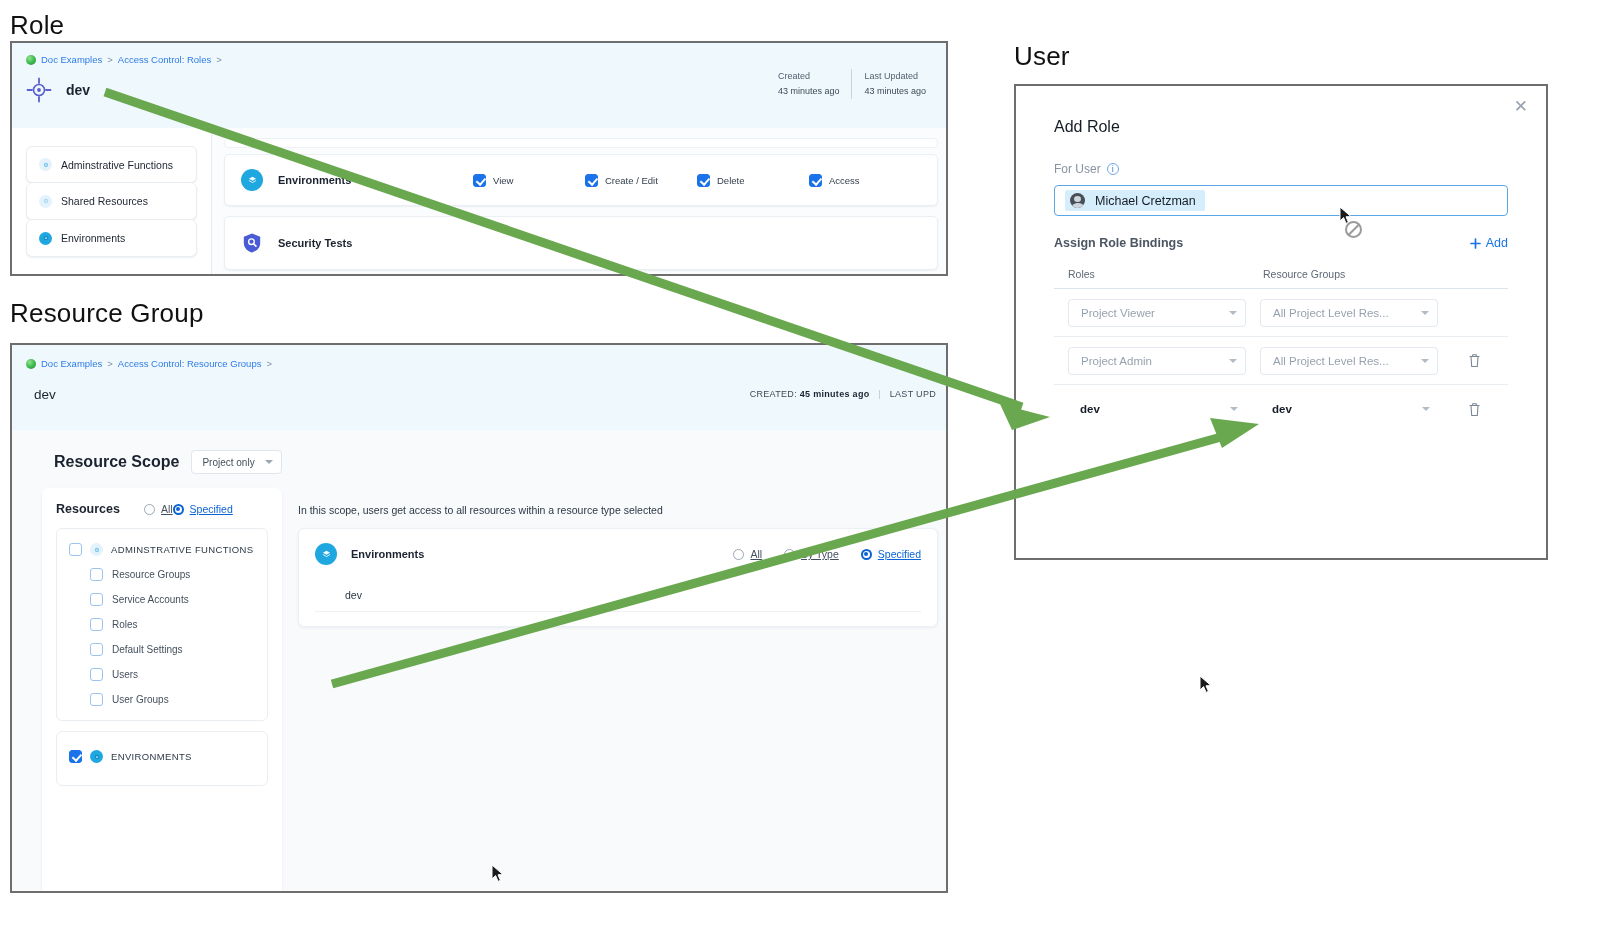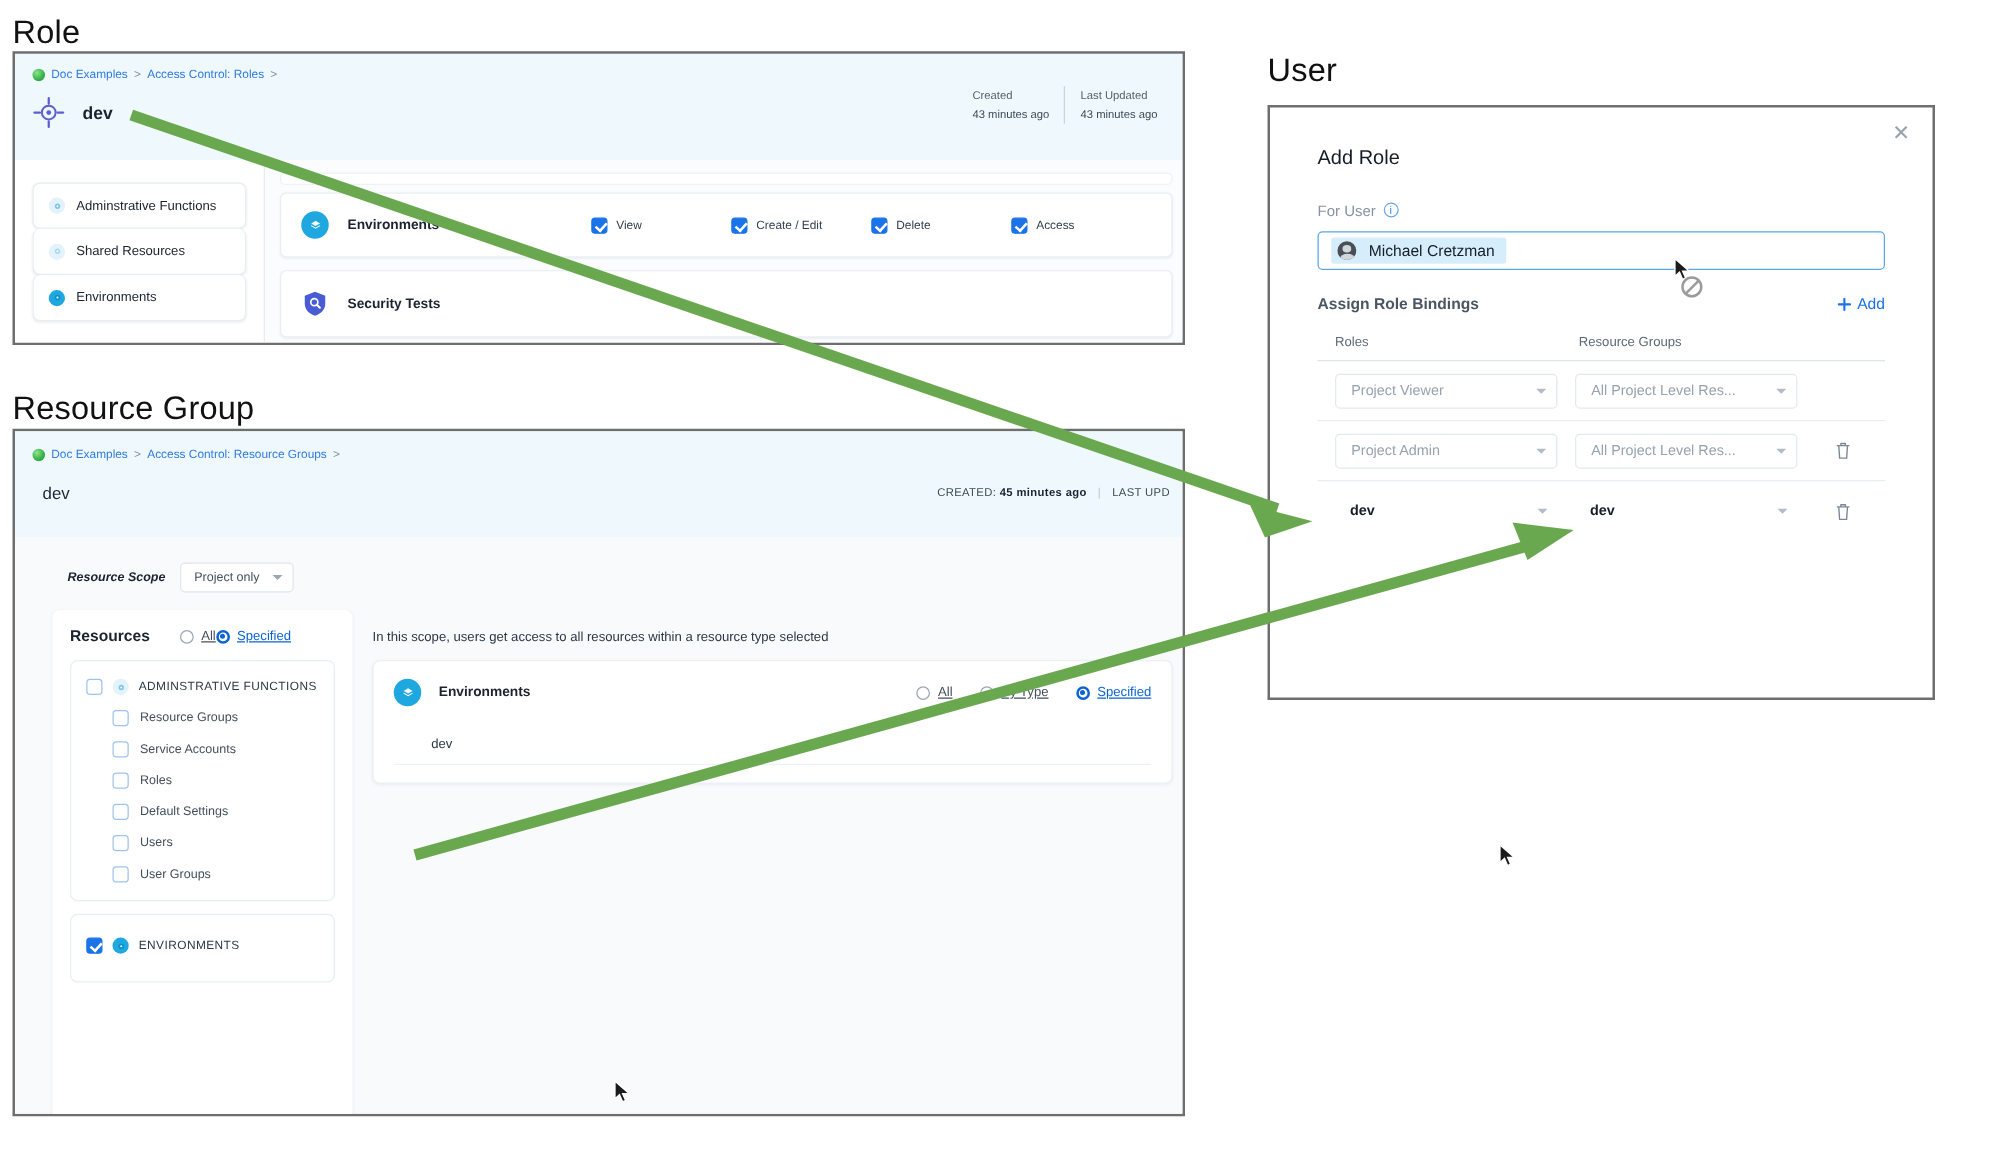--- a/index.html
+++ b/index.html
@@ -180,7 +180,7 @@
   .dlg-close { position: absolute; right: 18px; top: 12px; font-size: 17px;
                color: #98a3b0; line-height: 1; }
   .dlg-title { font-size: 16px; font-weight: 400; color: #151c26; margin-bottom: 26px; }
-  .dlg-lab { font-size: 12px; color: #8793a1; display: flex; align-items: flex-start; gap: 6px; }
+  .dlg-lab { font-size: 12px; color: #8793a1; display: flex; align-items: center; gap: 6px; }
   .info-ic { width: 12px; height: 12px; border-radius: 50%; border: 1px solid #6fa8e8;
              color: #3f86d8; font-size: 9px; line-height: 10px; text-align: center;
              display: inline-block; }

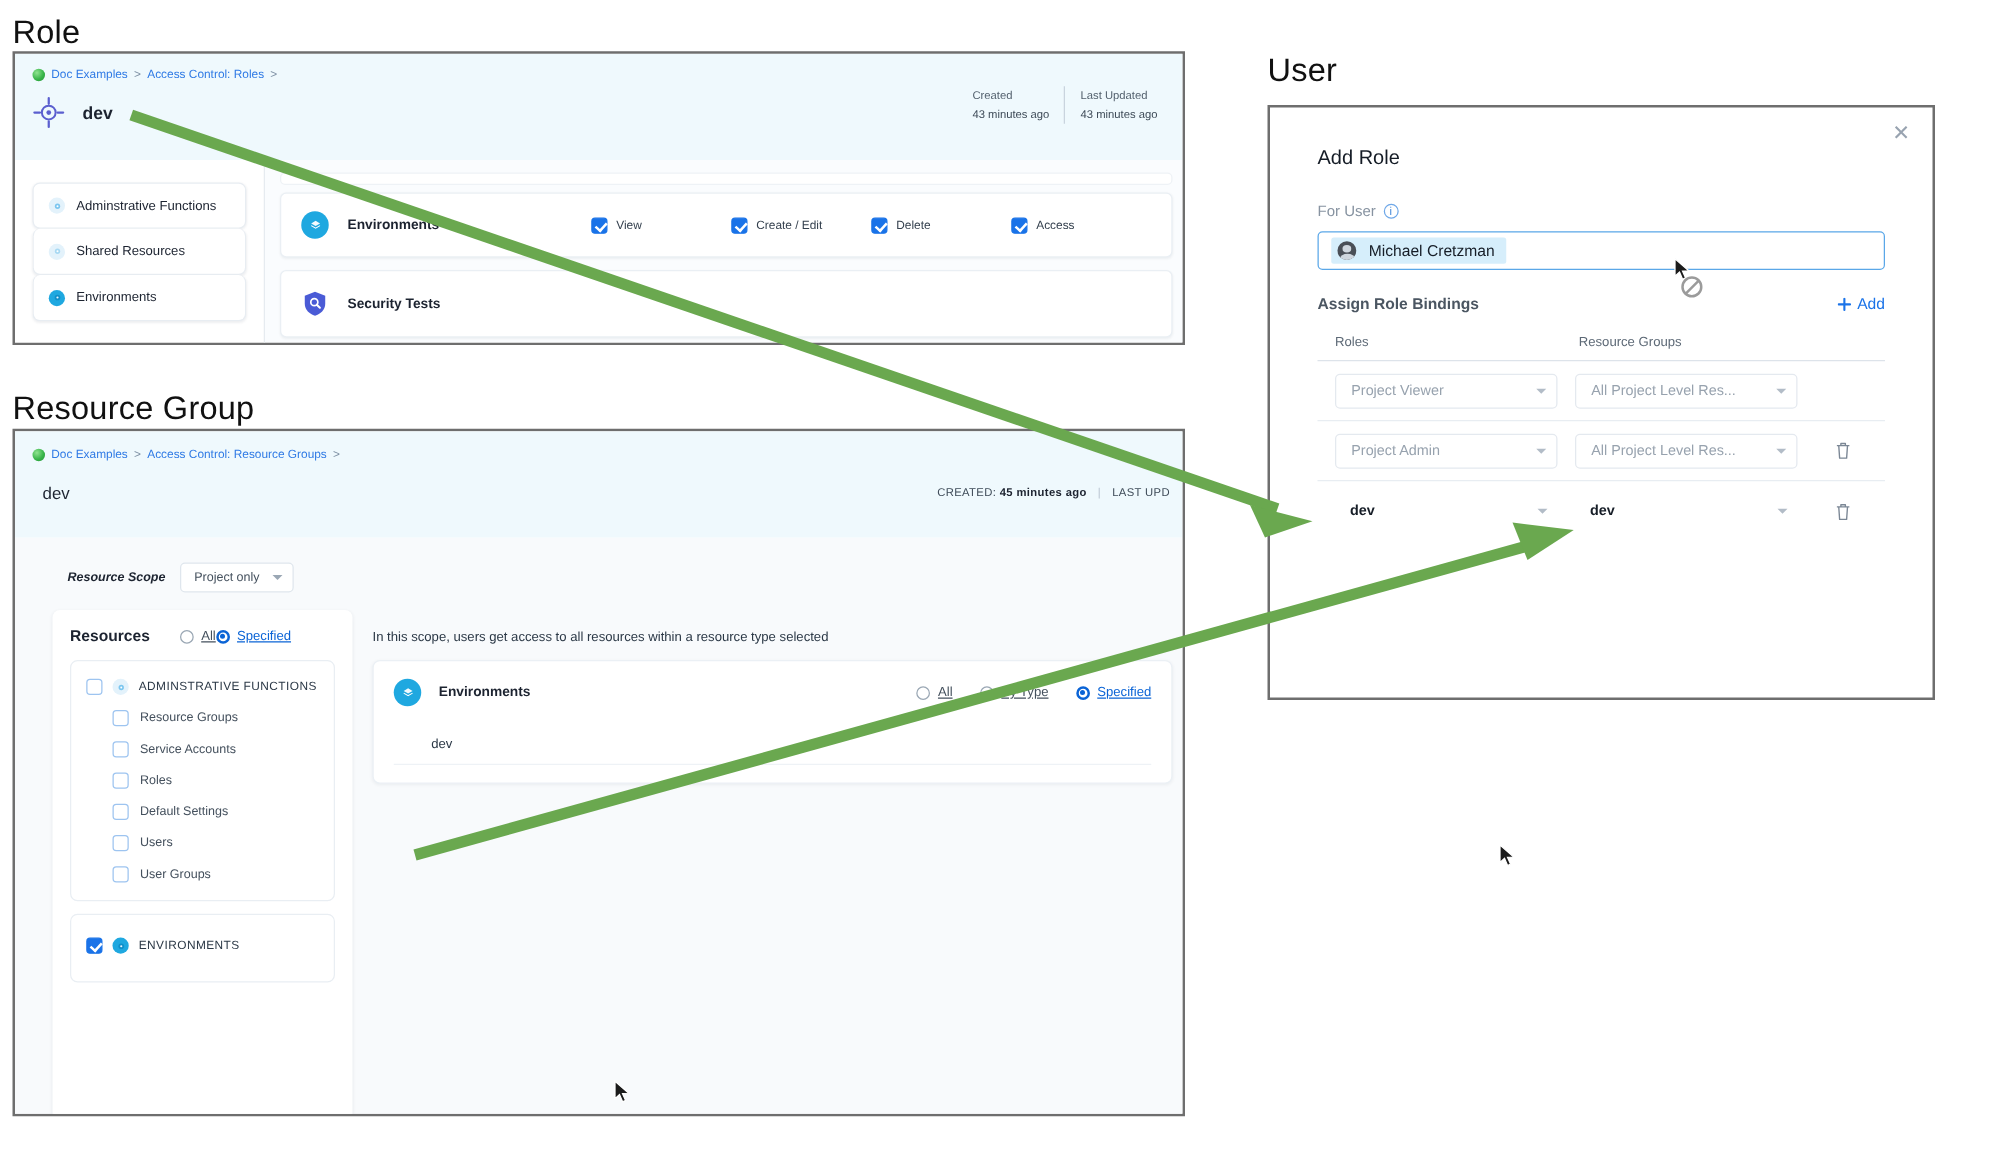--- a/index.html
+++ b/index.html
@@ -357,7 +357,7 @@
     </div>
   </div>
 
-  <div class="caption" style="left:10px; top:311px;">Resource Group</div>
+  <div class="caption" style="left:10px; top:298px;">Resource Group</div>
 
   <div class="panel" style="left:10px; top:343px; width:938px; height:550px;">
 

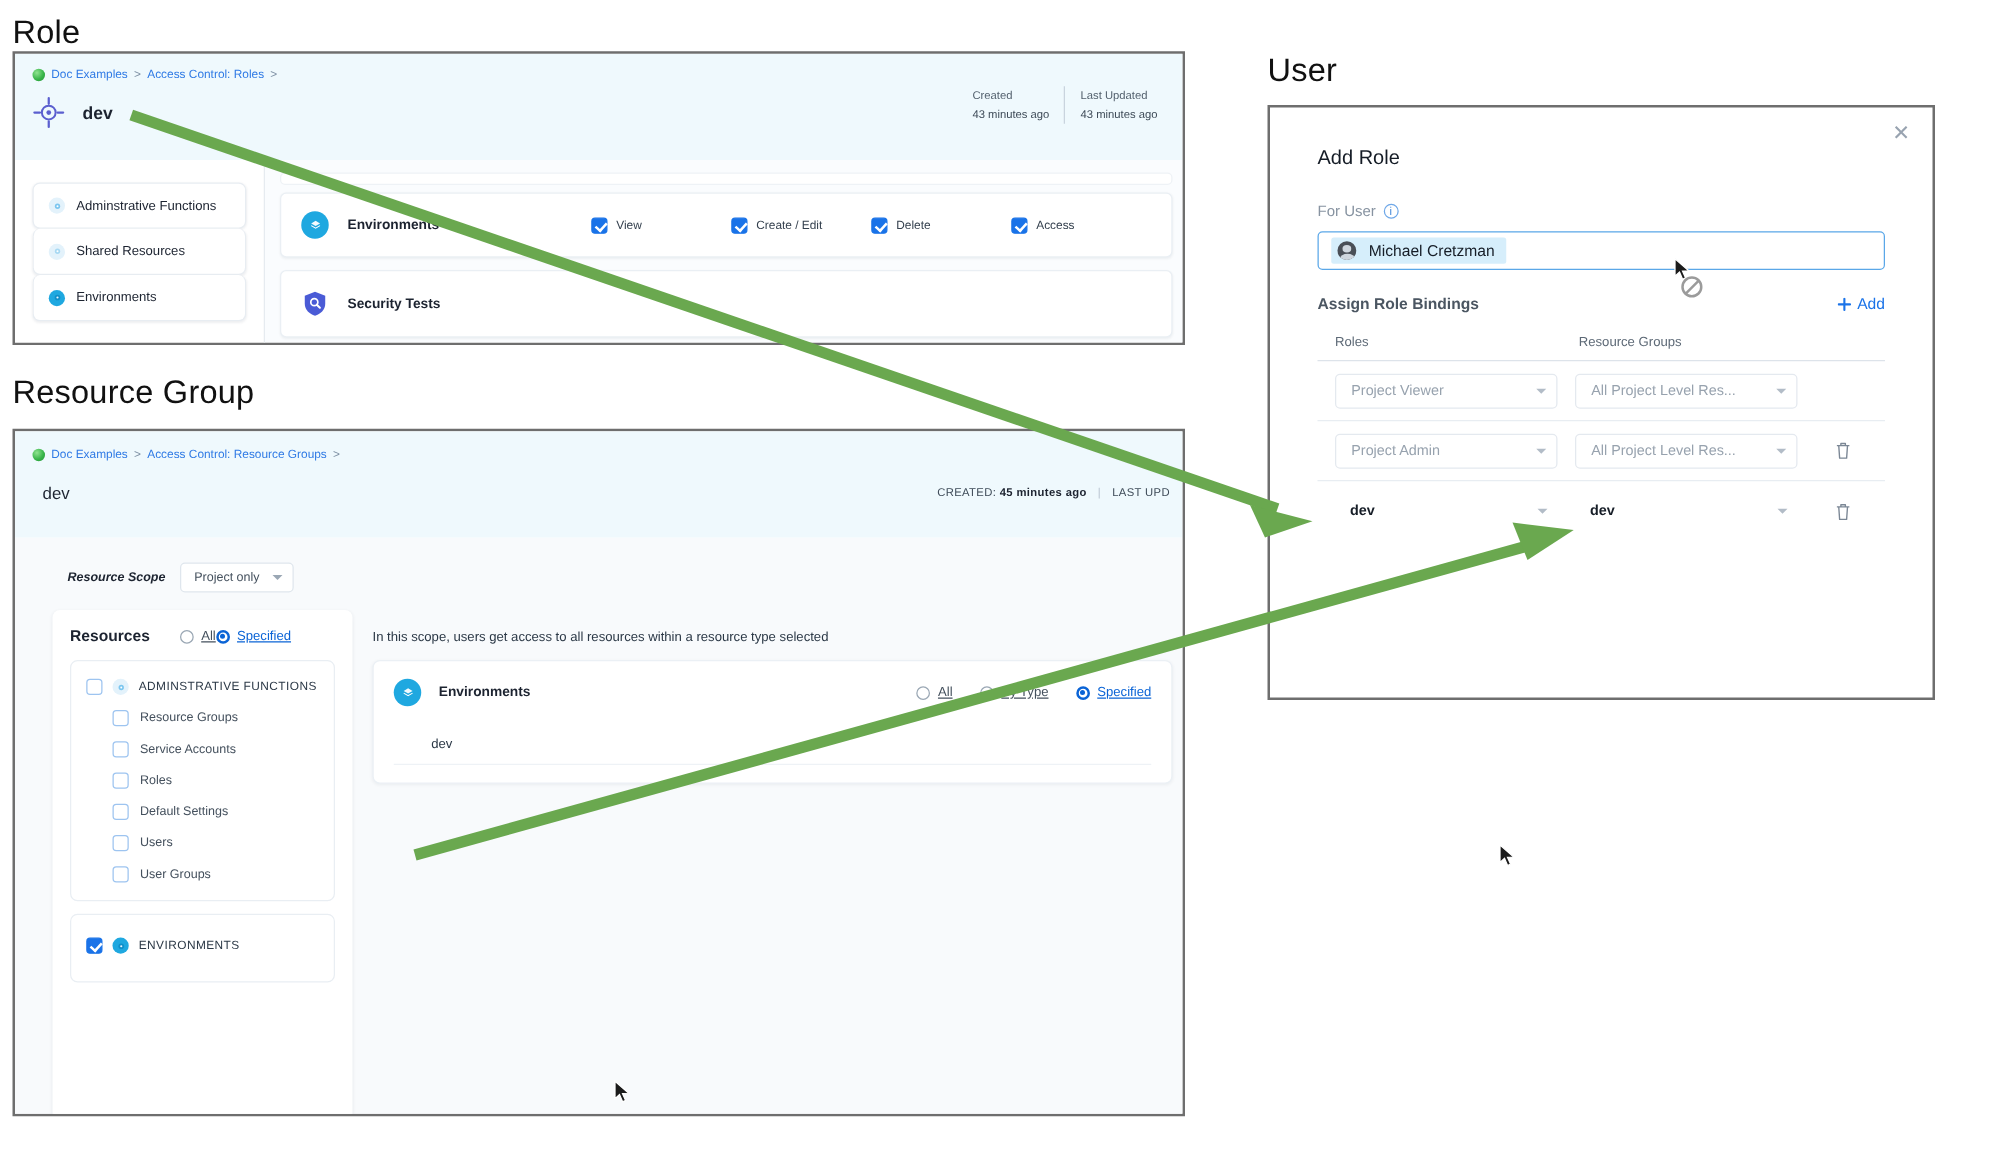--- a/index.html
+++ b/index.html
@@ -129,7 +129,7 @@
 
   .rg-scopebar { background: #f8fafc; padding: 20px 0 14px 42px; }
   .scope-row { display: flex; align-items: center; gap: 12px; }
-  .scope-lab { font-size: 10px; font-weight: 700; color: #1c2330; font-style: italic; }
+  .scope-lab { font-size: 16px; font-weight: 700; color: #1c2330; }
   .select-box {
     border: 1px solid #dfe6ed; border-radius: 4px; background: #fff;
     height: 24px; display: flex; align-items: center; gap: 10px;

